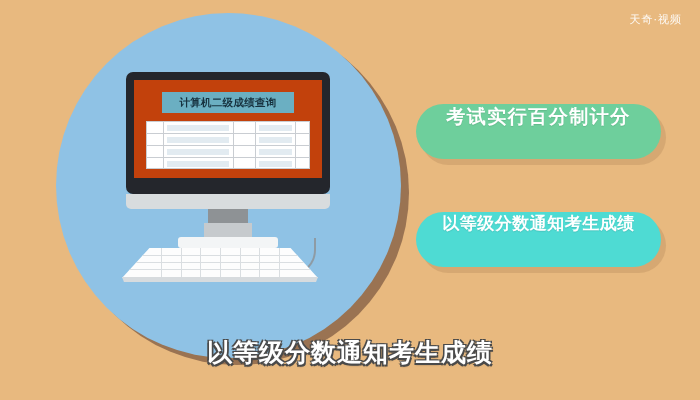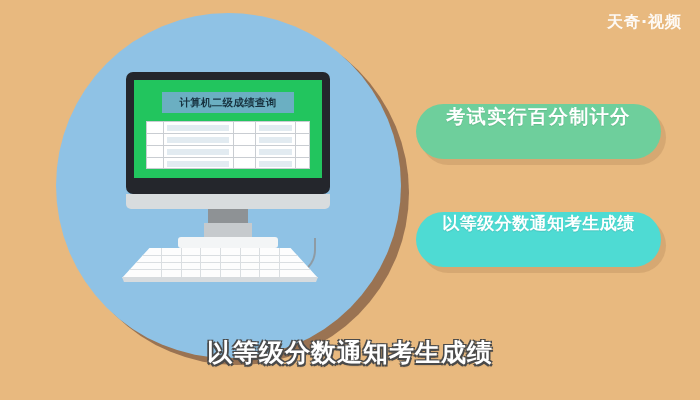--- a/index.html
+++ b/index.html
@@ -44,10 +44,10 @@
     right: 18px;
     top: 12px;
     color: #FFFFFF;
-    font-size: 16px;
+    font-size: 11px;
     letter-spacing: 1px;
     opacity: 0.92;
-    font-weight: bold;
+    font-weight: normal;
   }
 
   

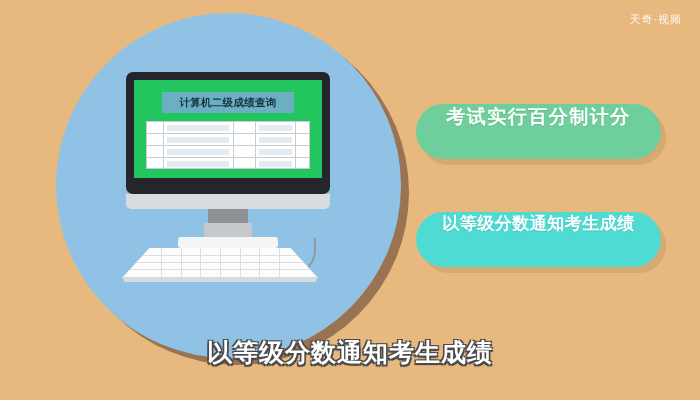--- a/index.html
+++ b/index.html
@@ -72,7 +72,7 @@
     top: 8px;
     width: 188px;
     height: 98px;
-    background: #22c55e;
+    background: #c2410c;
     overflow: hidden;
   }
   .screen-header {

